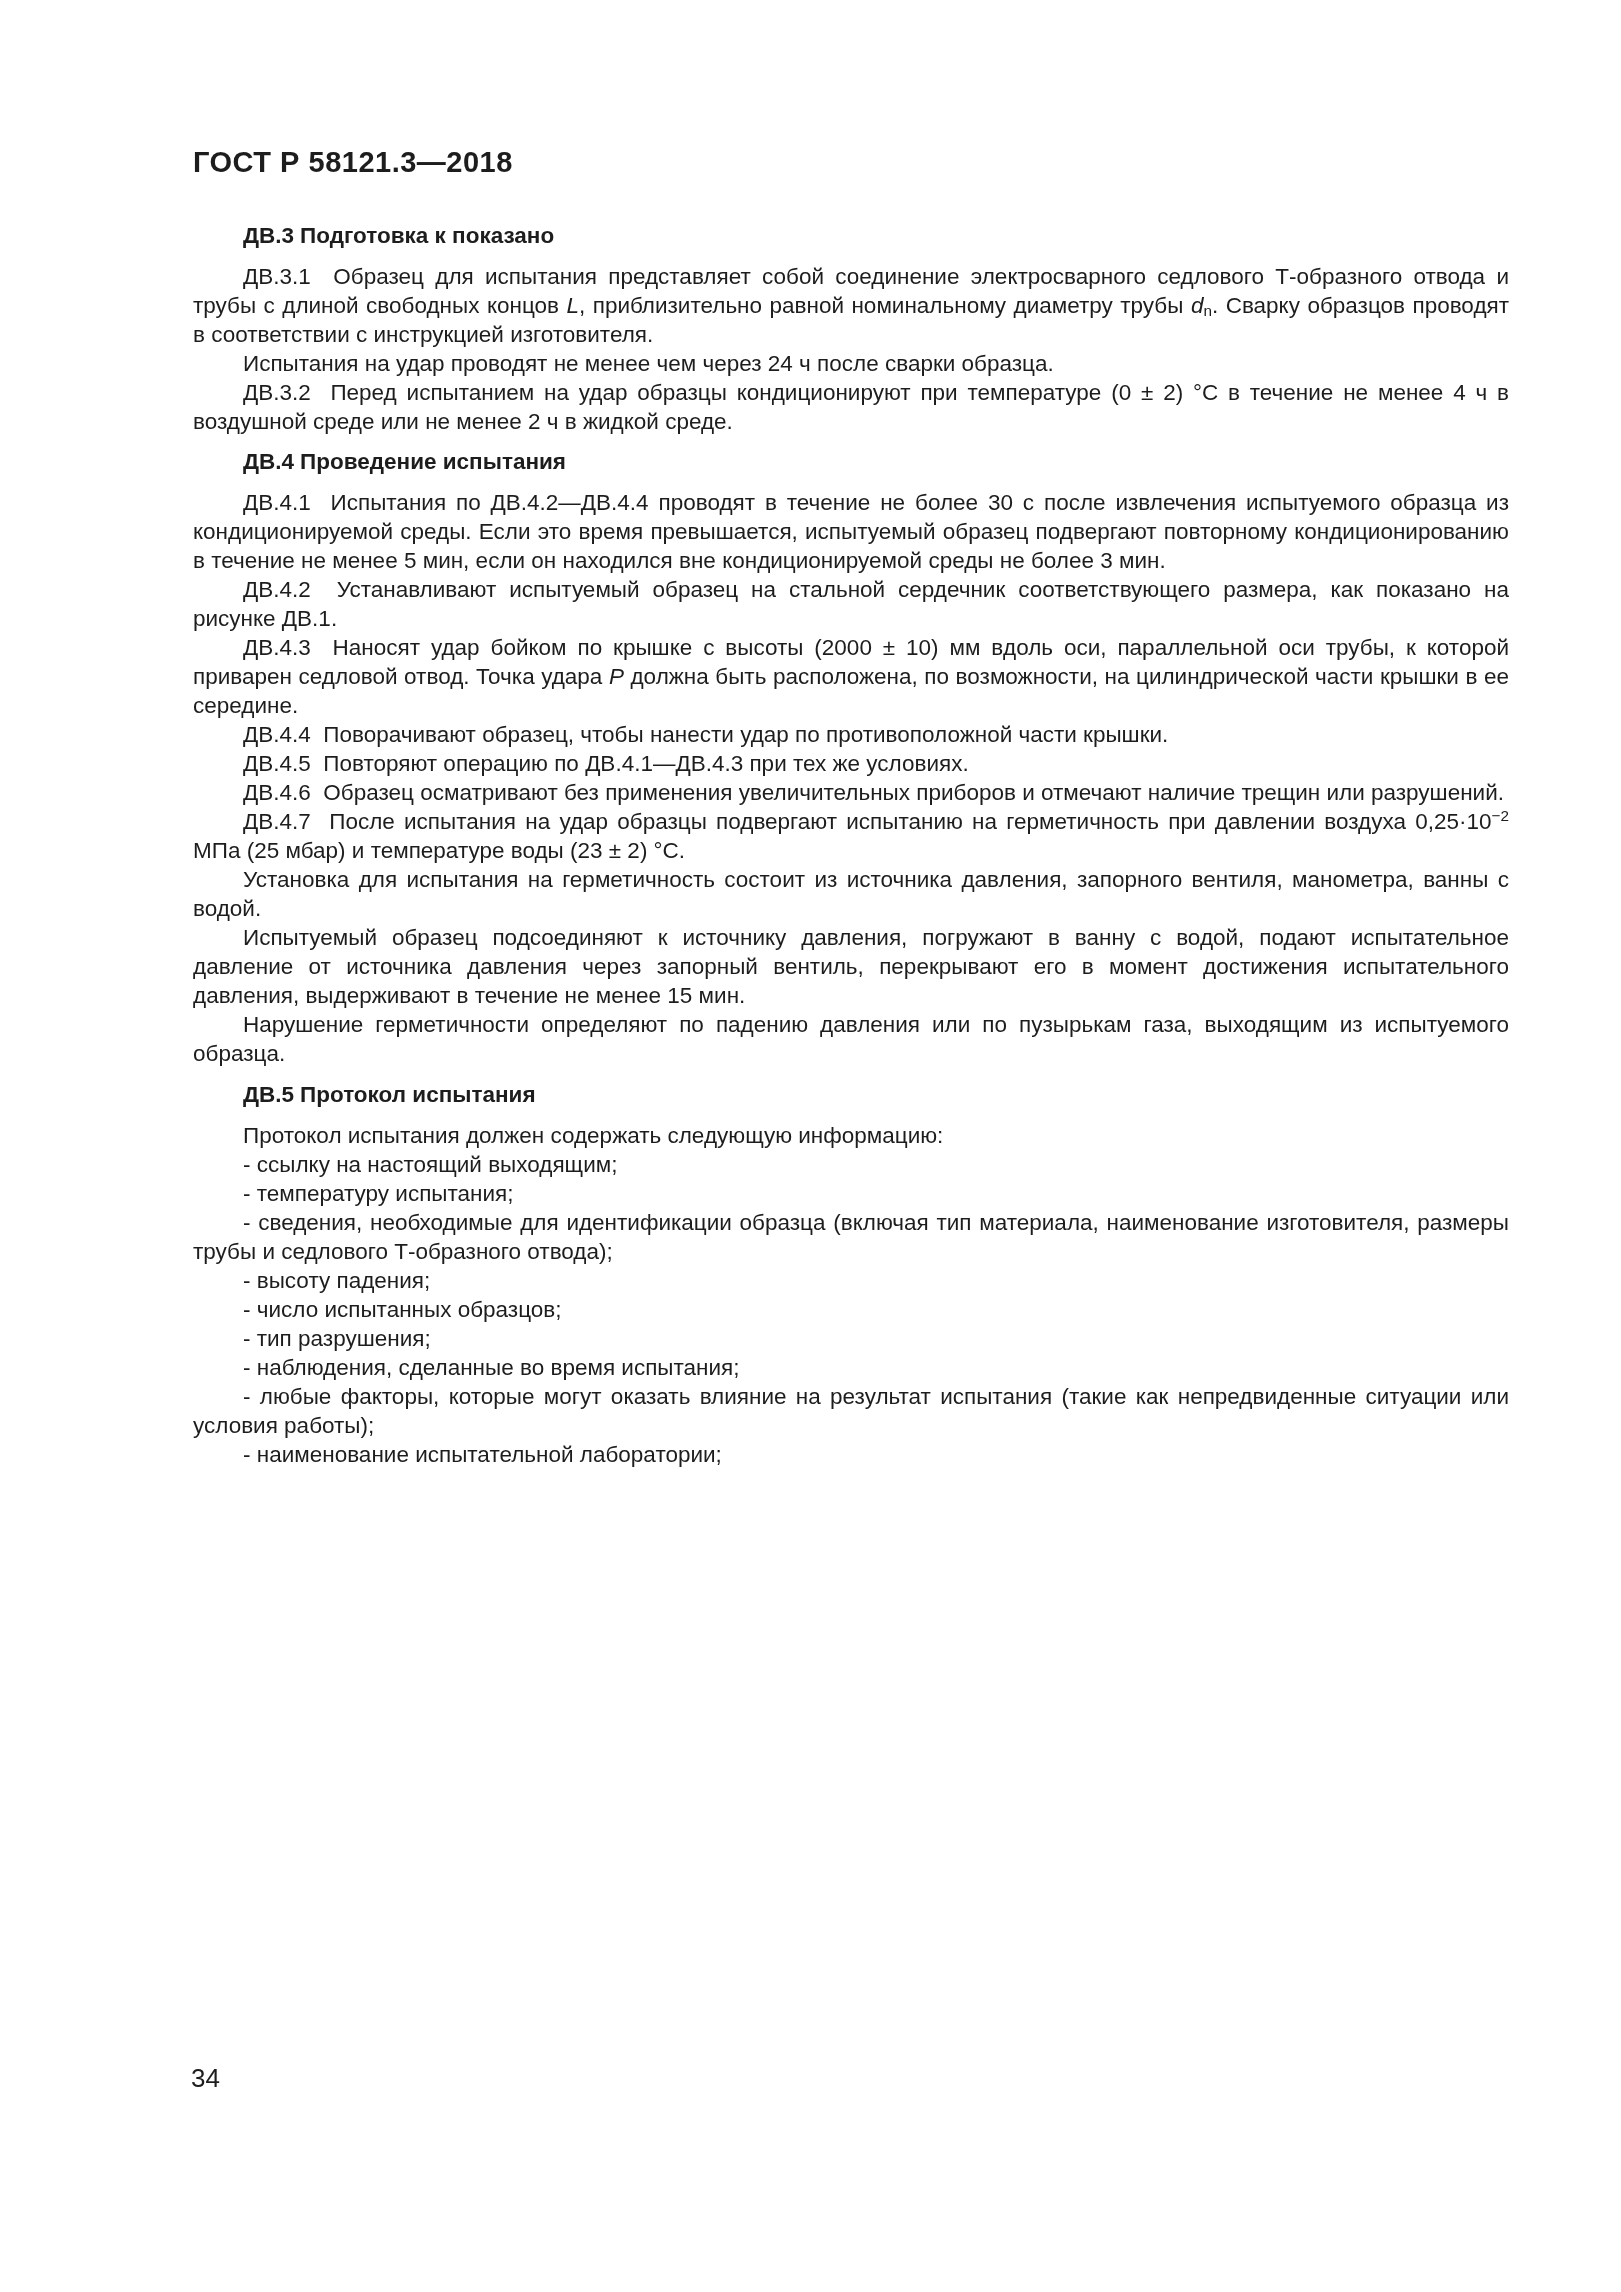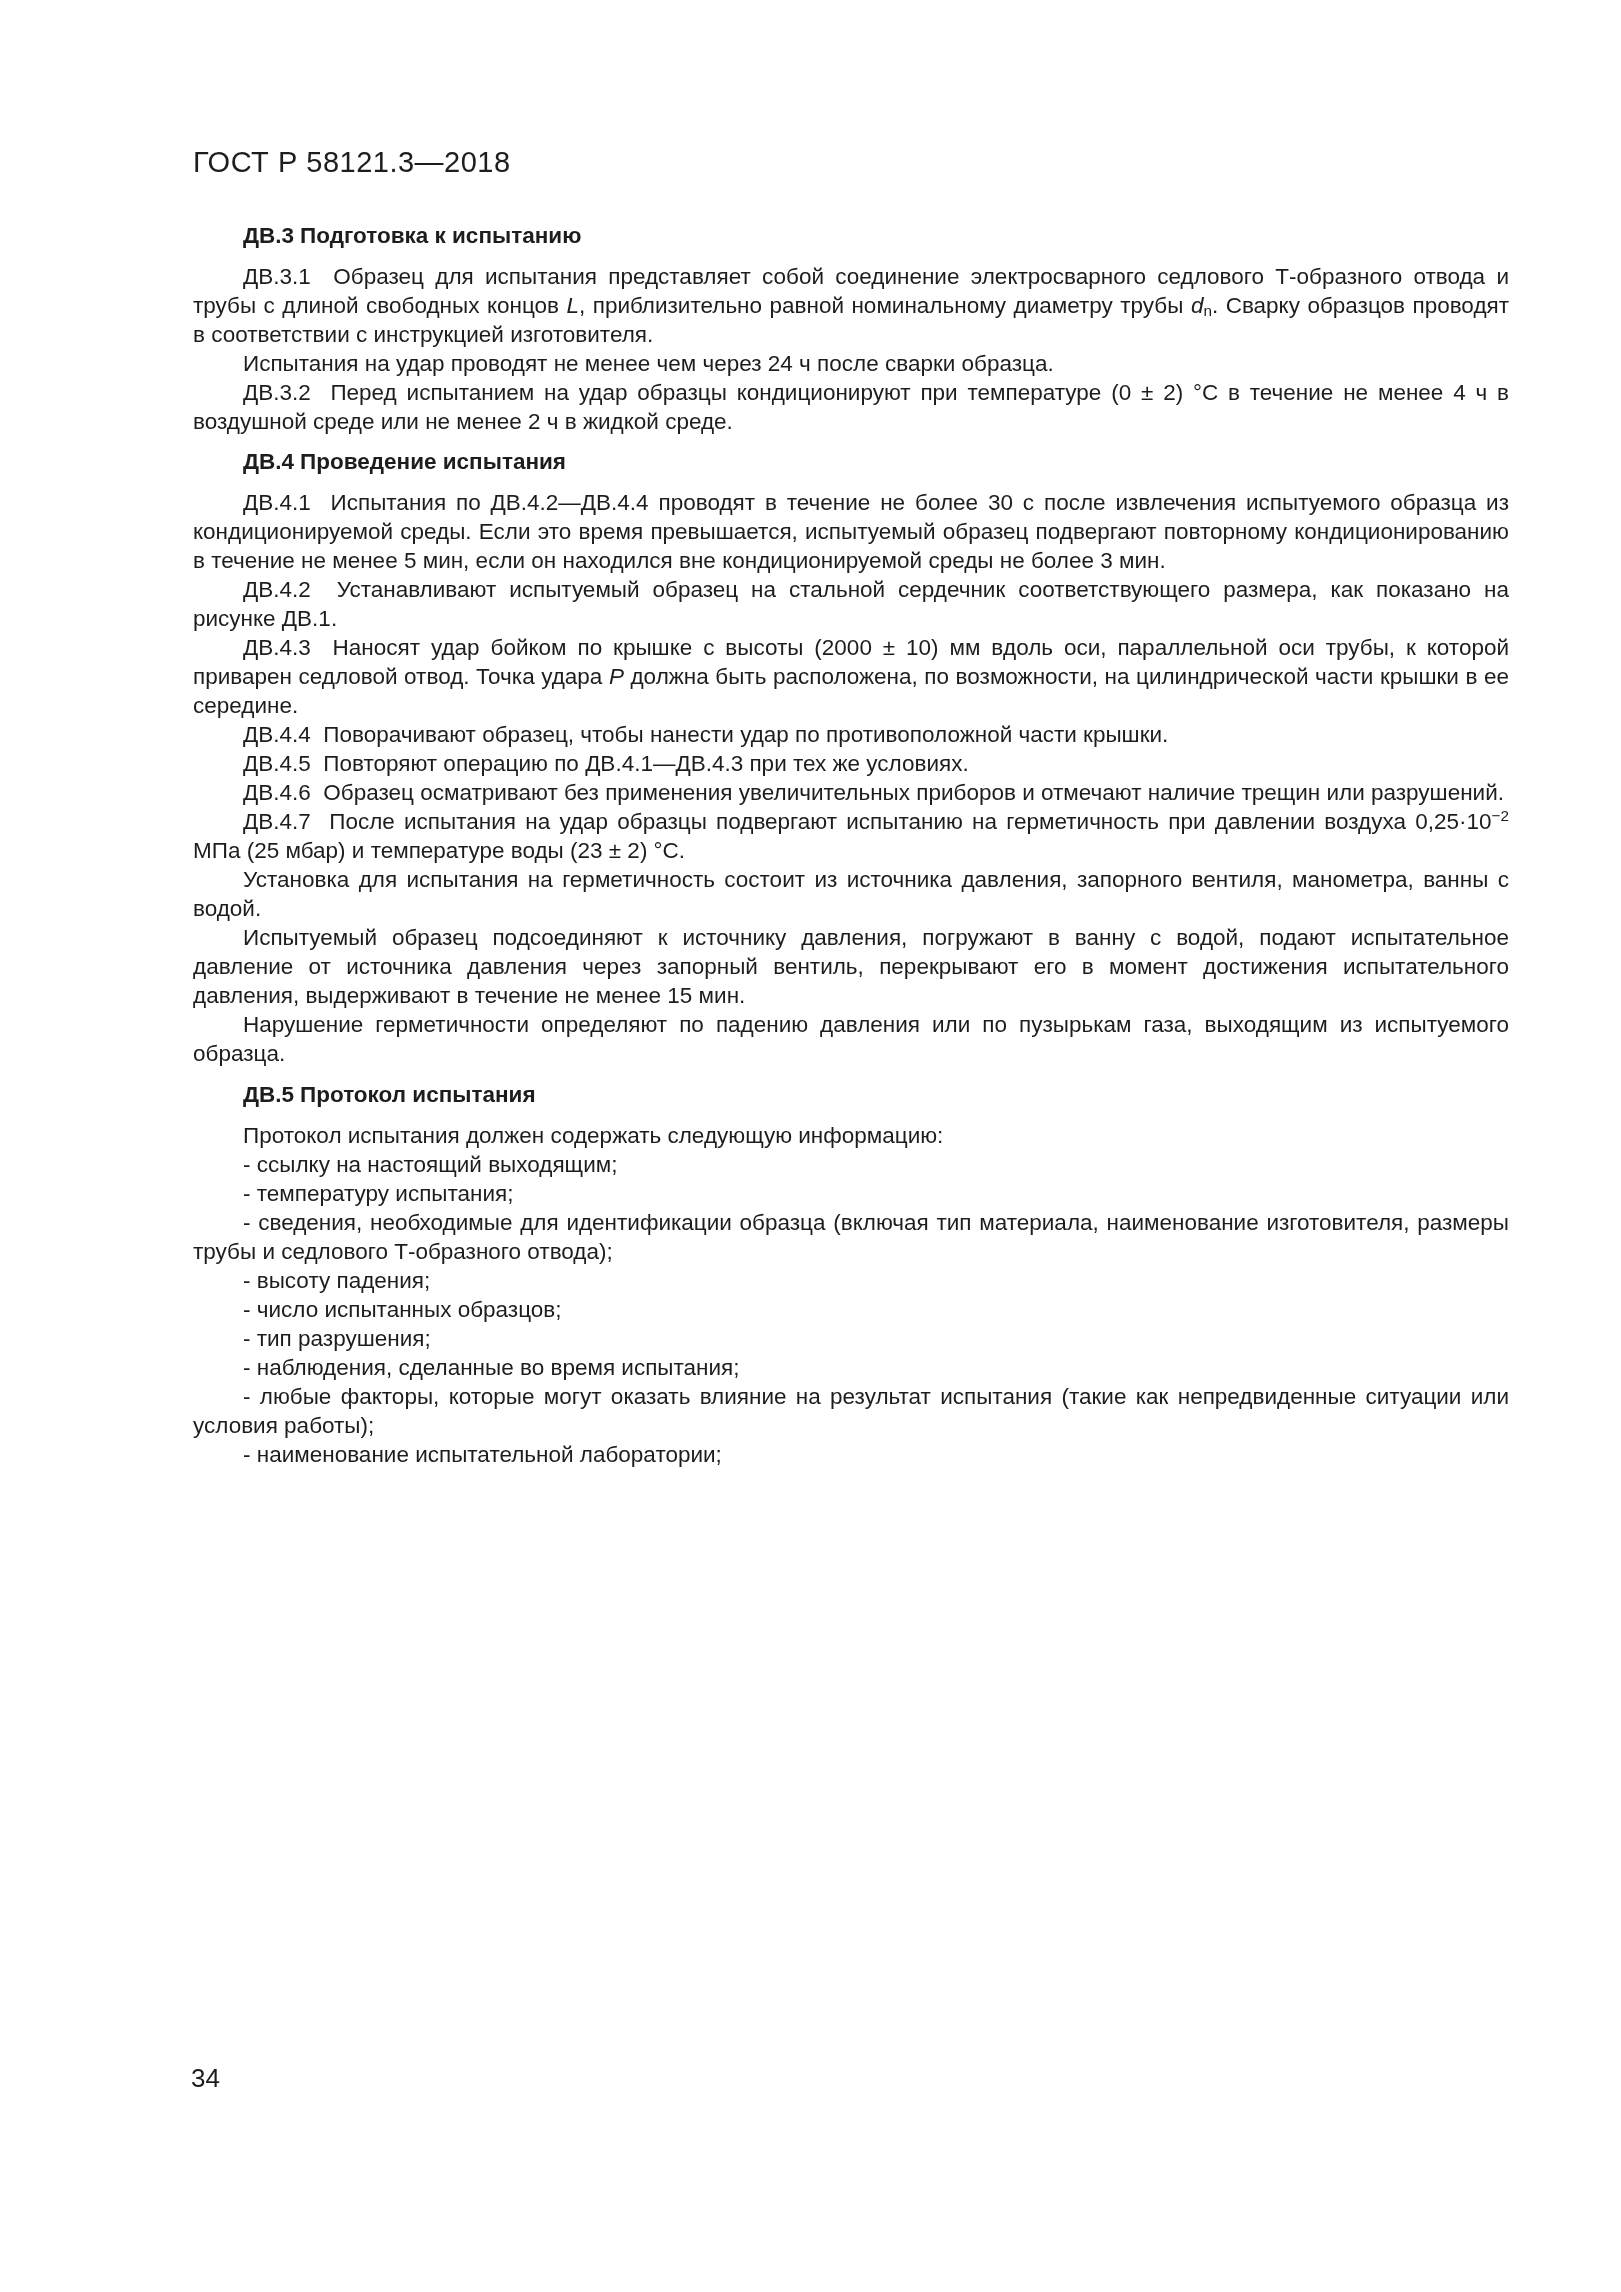--- a/index.html
+++ b/index.html
@@ -15,7 +15,7 @@
     position:absolute;
     left:193px;top:147px;
     font-size:29px;
-    font-weight:normal;
+    font-weight:bold;
     line-height:31px;
     letter-spacing:0.5px;
     white-space:nowrap;

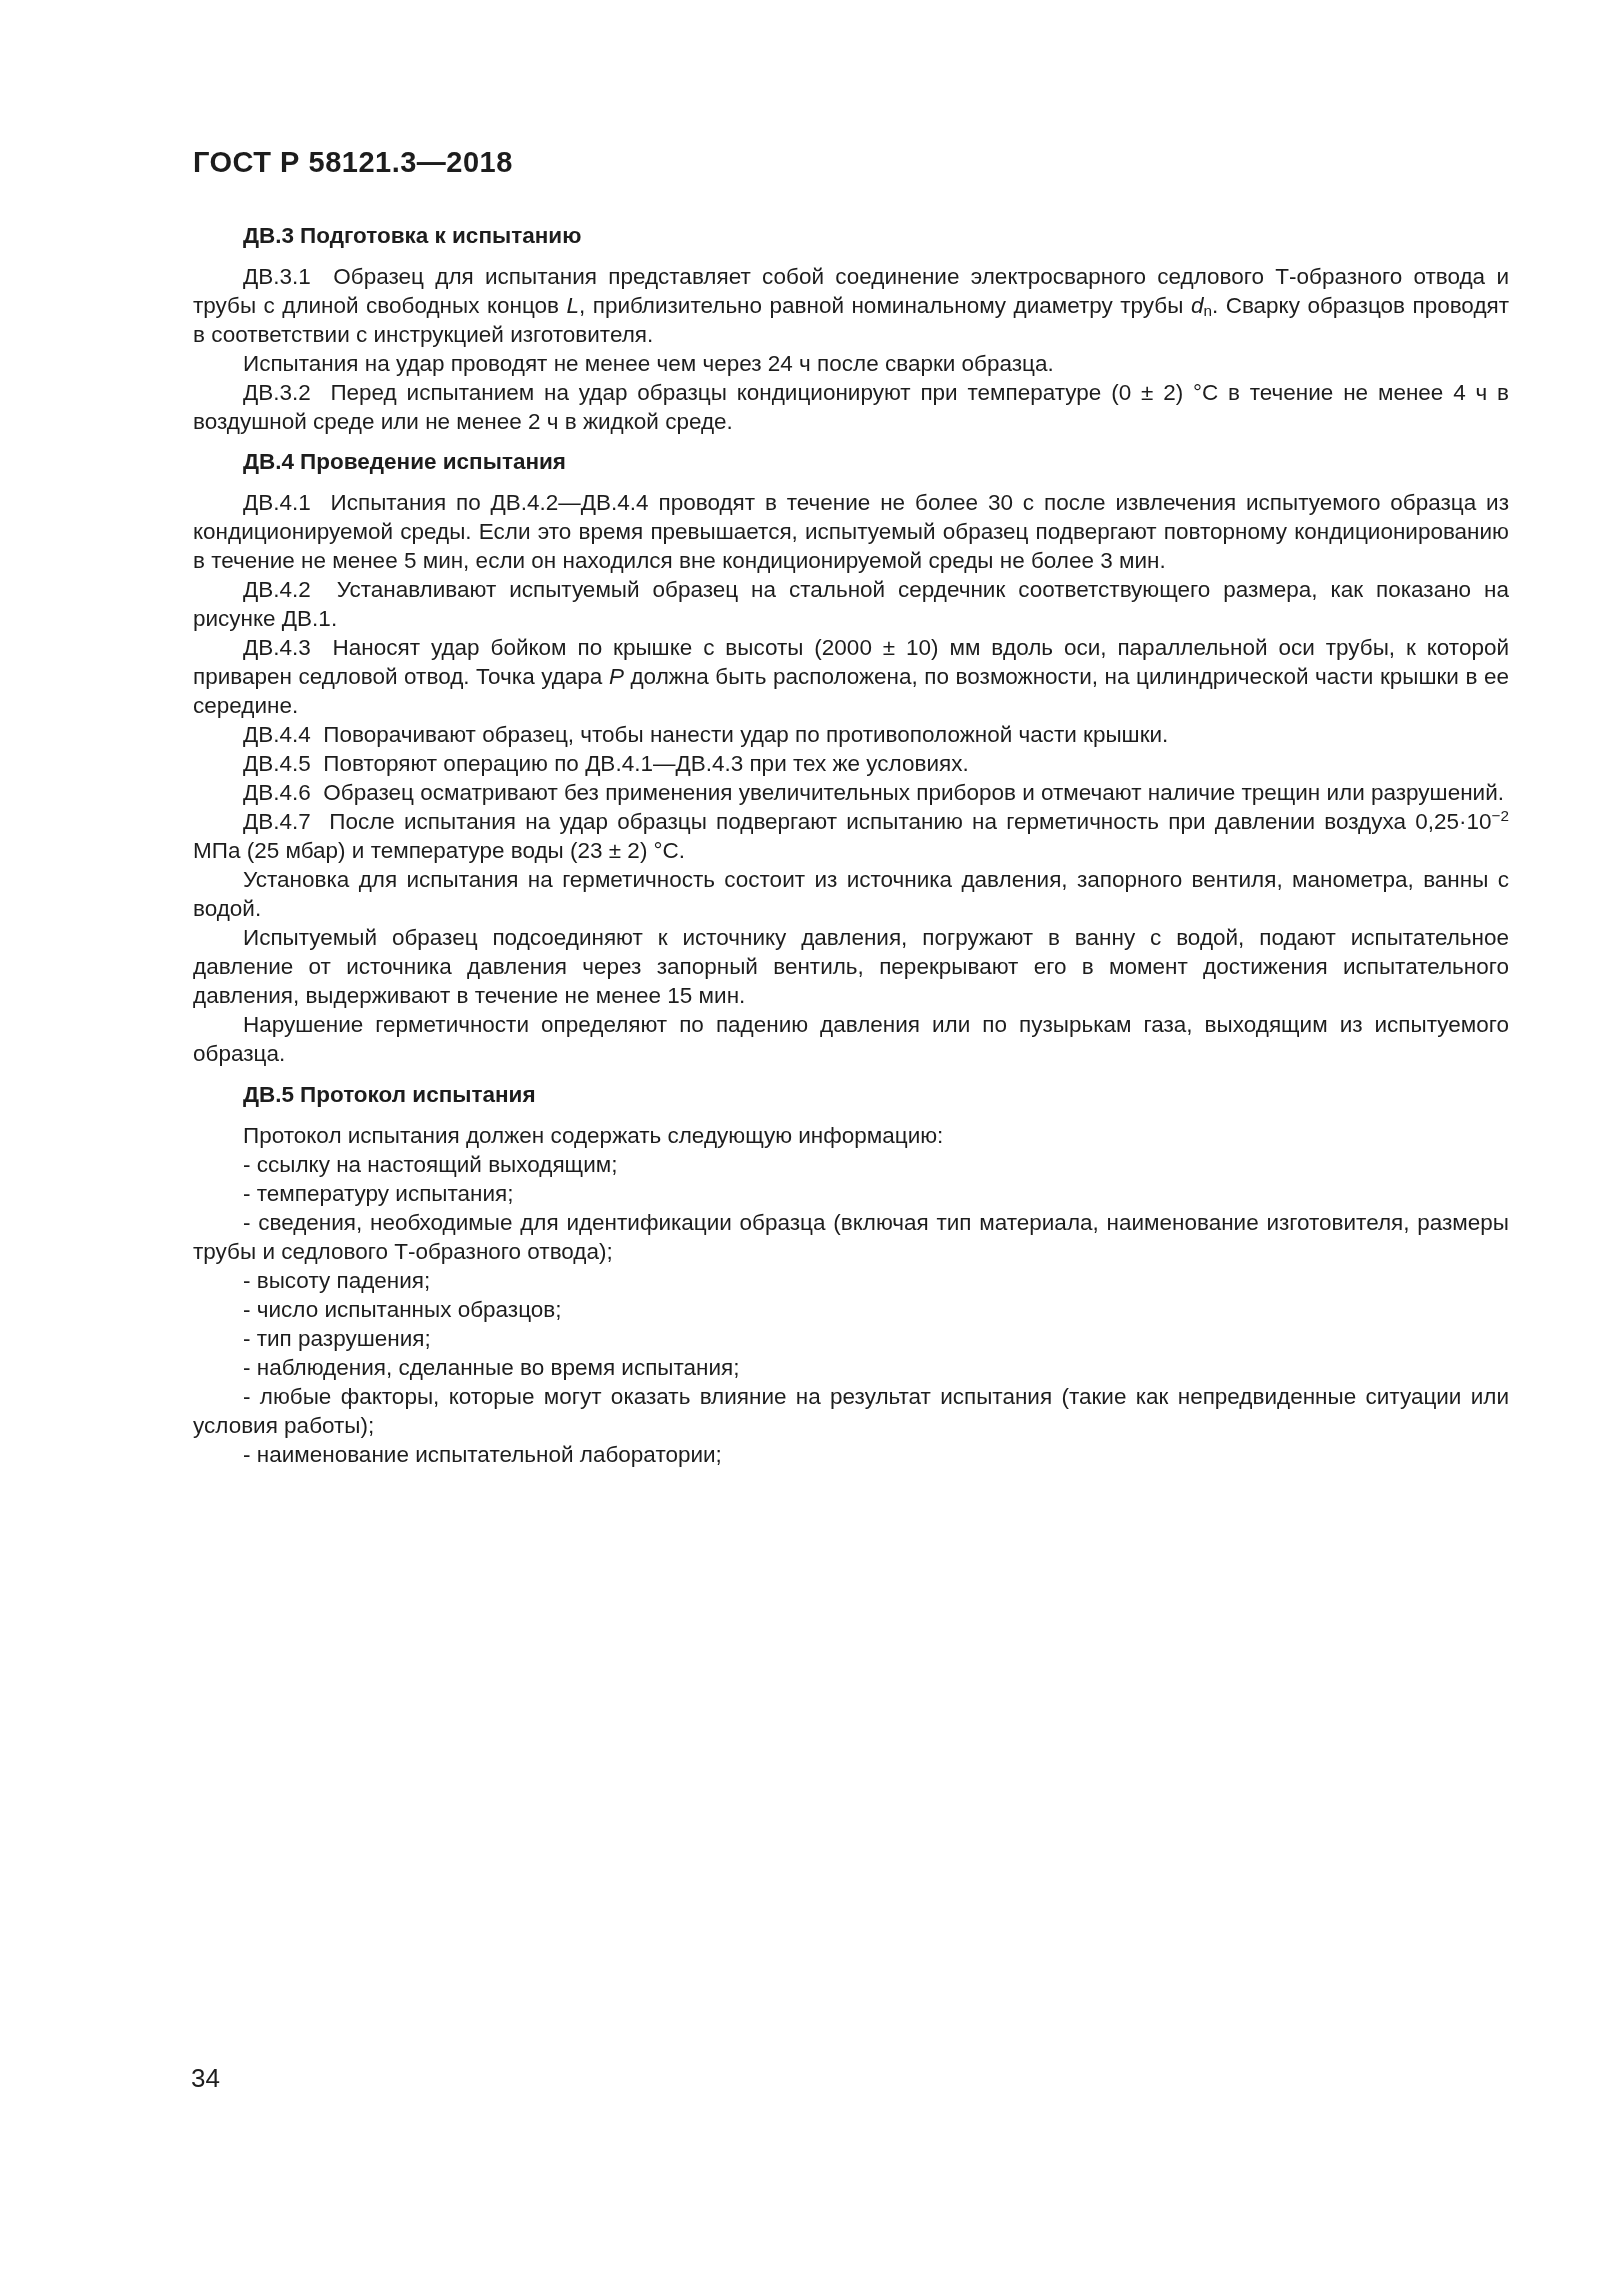--- a/index.html
+++ b/index.html
@@ -56,7 +56,7 @@
   <div class="doc-header">ГОСТ Р 58121.3—2018</div>
 
   <div class="content">
-      <div class="heading"><span class="num">ДВ.3</span><span>Подготовка к испытанию</span></div>
+      <div class="heading"><span class="num">ДВ.3</span><span>Подготовка к показано</span></div>
       <p><span>ДВ.3.1&nbsp; Образец для испытания представляет собой соединение электросварного седлового Т-образного отвода и трубы с длиной свободных концов </span><i>L</i><span>, приблизительно равной номинальному диаметру трубы </span><i>d</i><sub>n</sub><span>. Сварку образцов проводят в соответствии с инструкцией изготовителя.</span></p>
       <p><span>Испытания на удар проводят не менее чем через 24 ч после сварки образца.</span></p>
       <p><span>ДВ.3.2&nbsp; Перед испытанием на удар образцы кондиционируют при температуре (0 ± 2) °С в течение не менее 4 ч в воздушной среде или не менее 2 ч в жидкой среде.</span></p>

